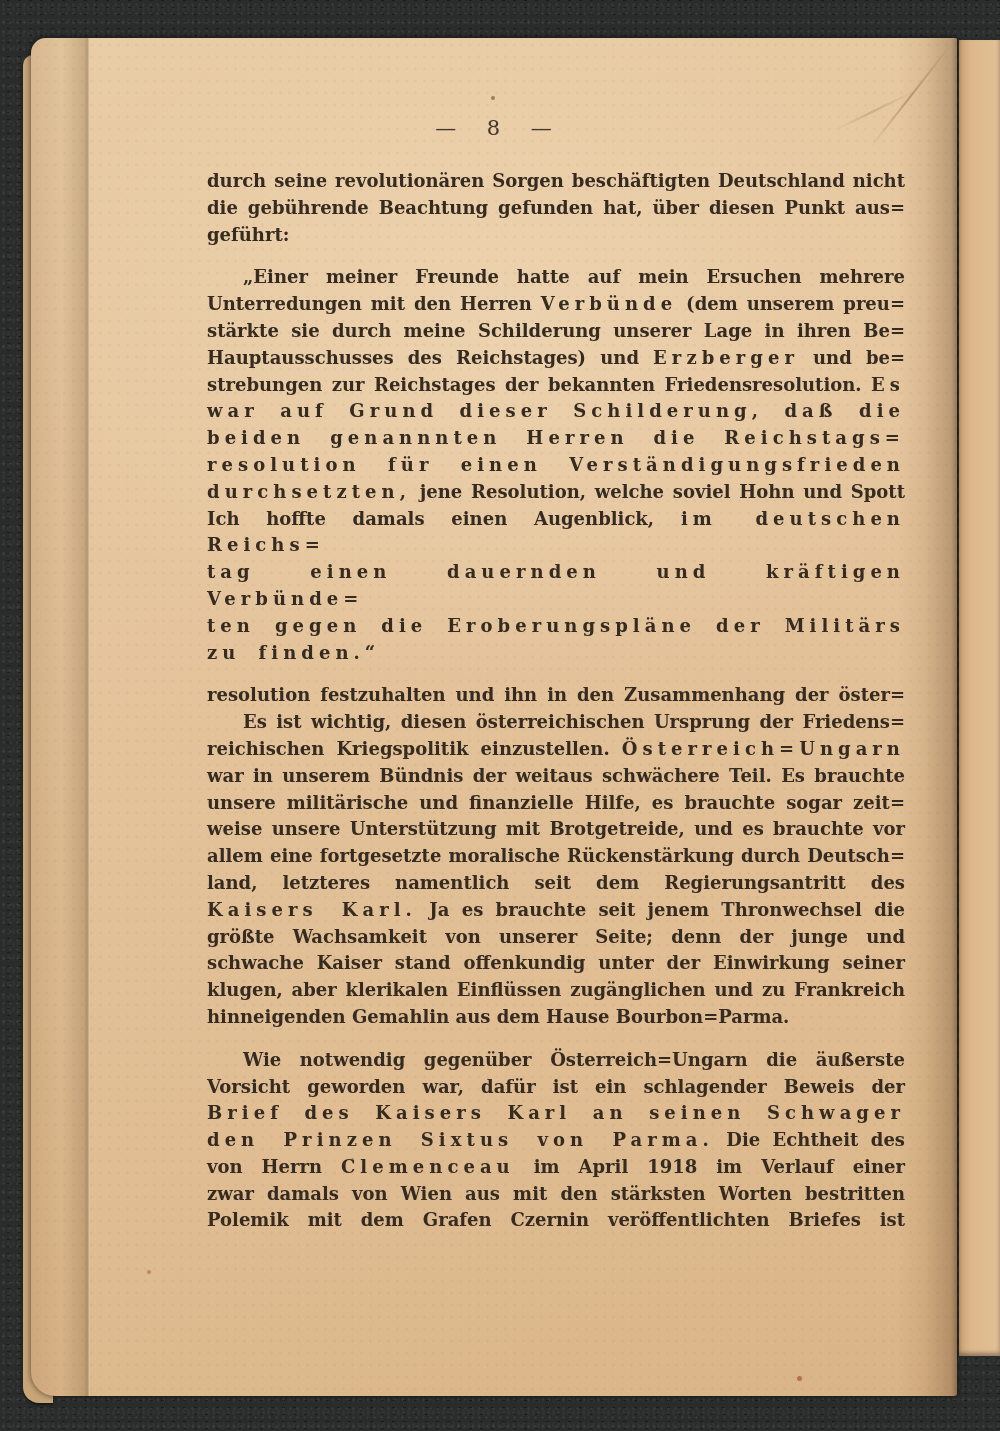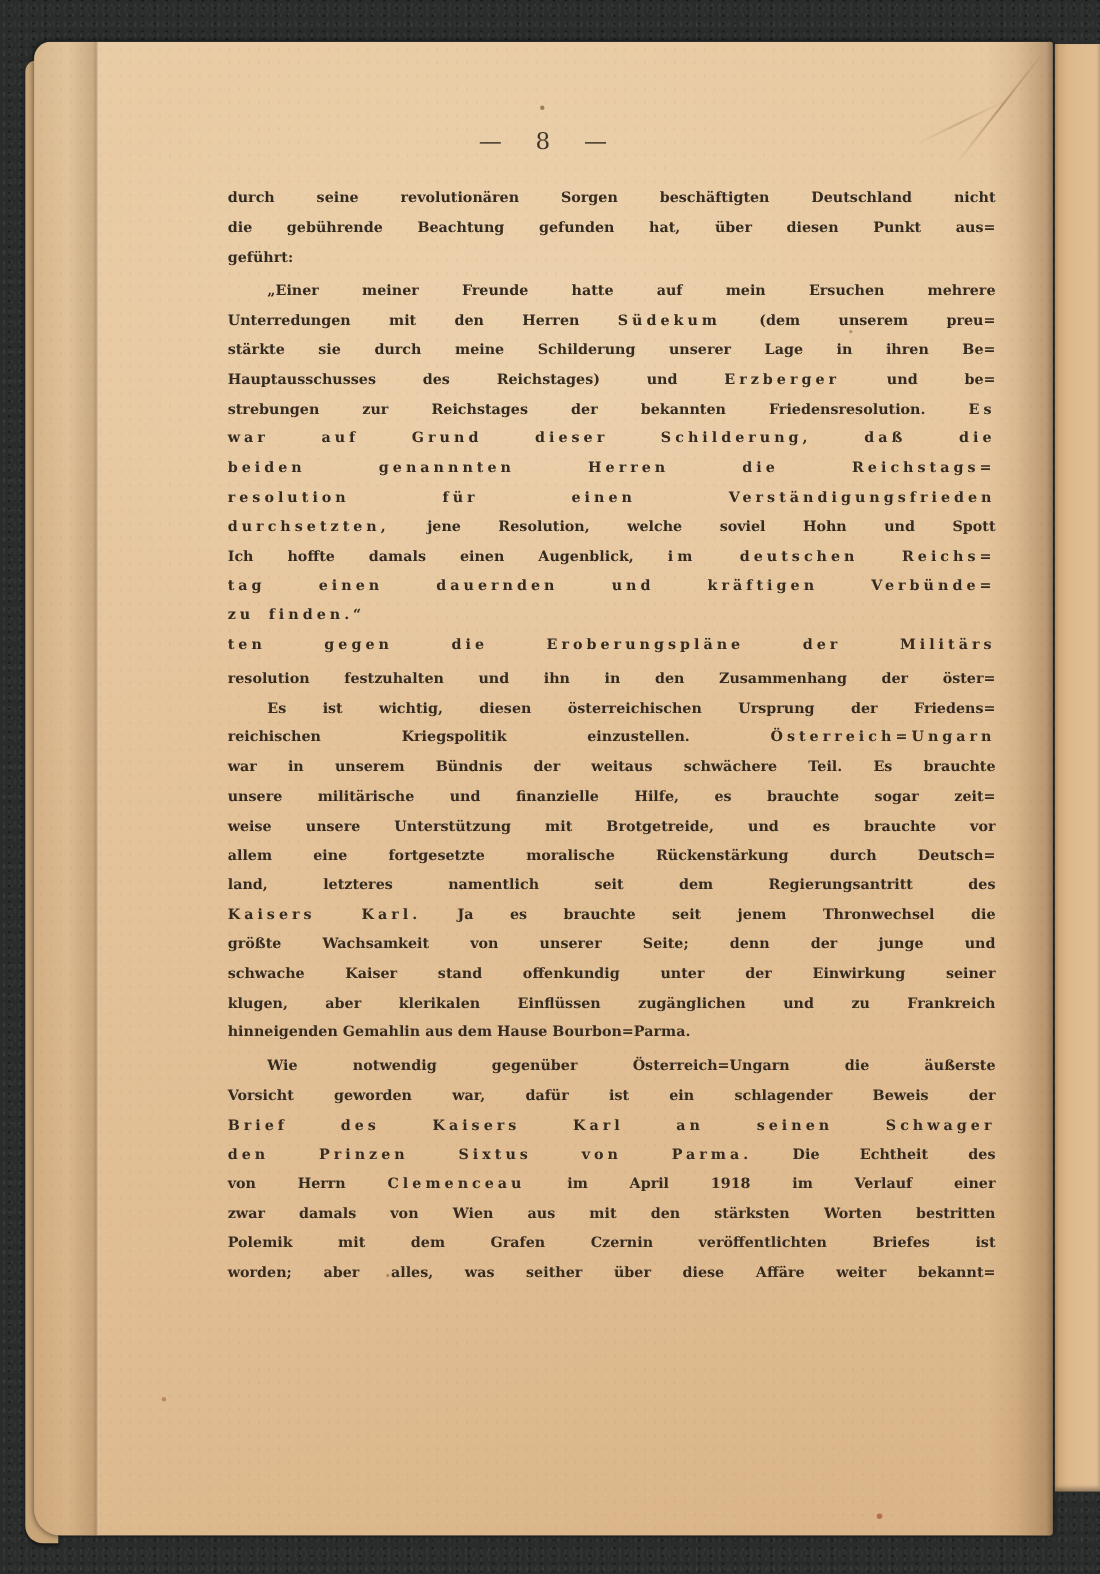--- a/index.html
+++ b/index.html
@@ -75,7 +75,7 @@
   
   .text-block{
     position:absolute;left:176px;top:130px;width:698px;
-    color:#362b20;font-size:13px;font-weight:bold;line-height:26.8px;
+    color:#362b20;font-size:18px;font-weight:bold;line-height:26.8px;
     text-rendering:optimizeLegibility;
   }
   .paragraph + .paragraph{margin-top:4px;}

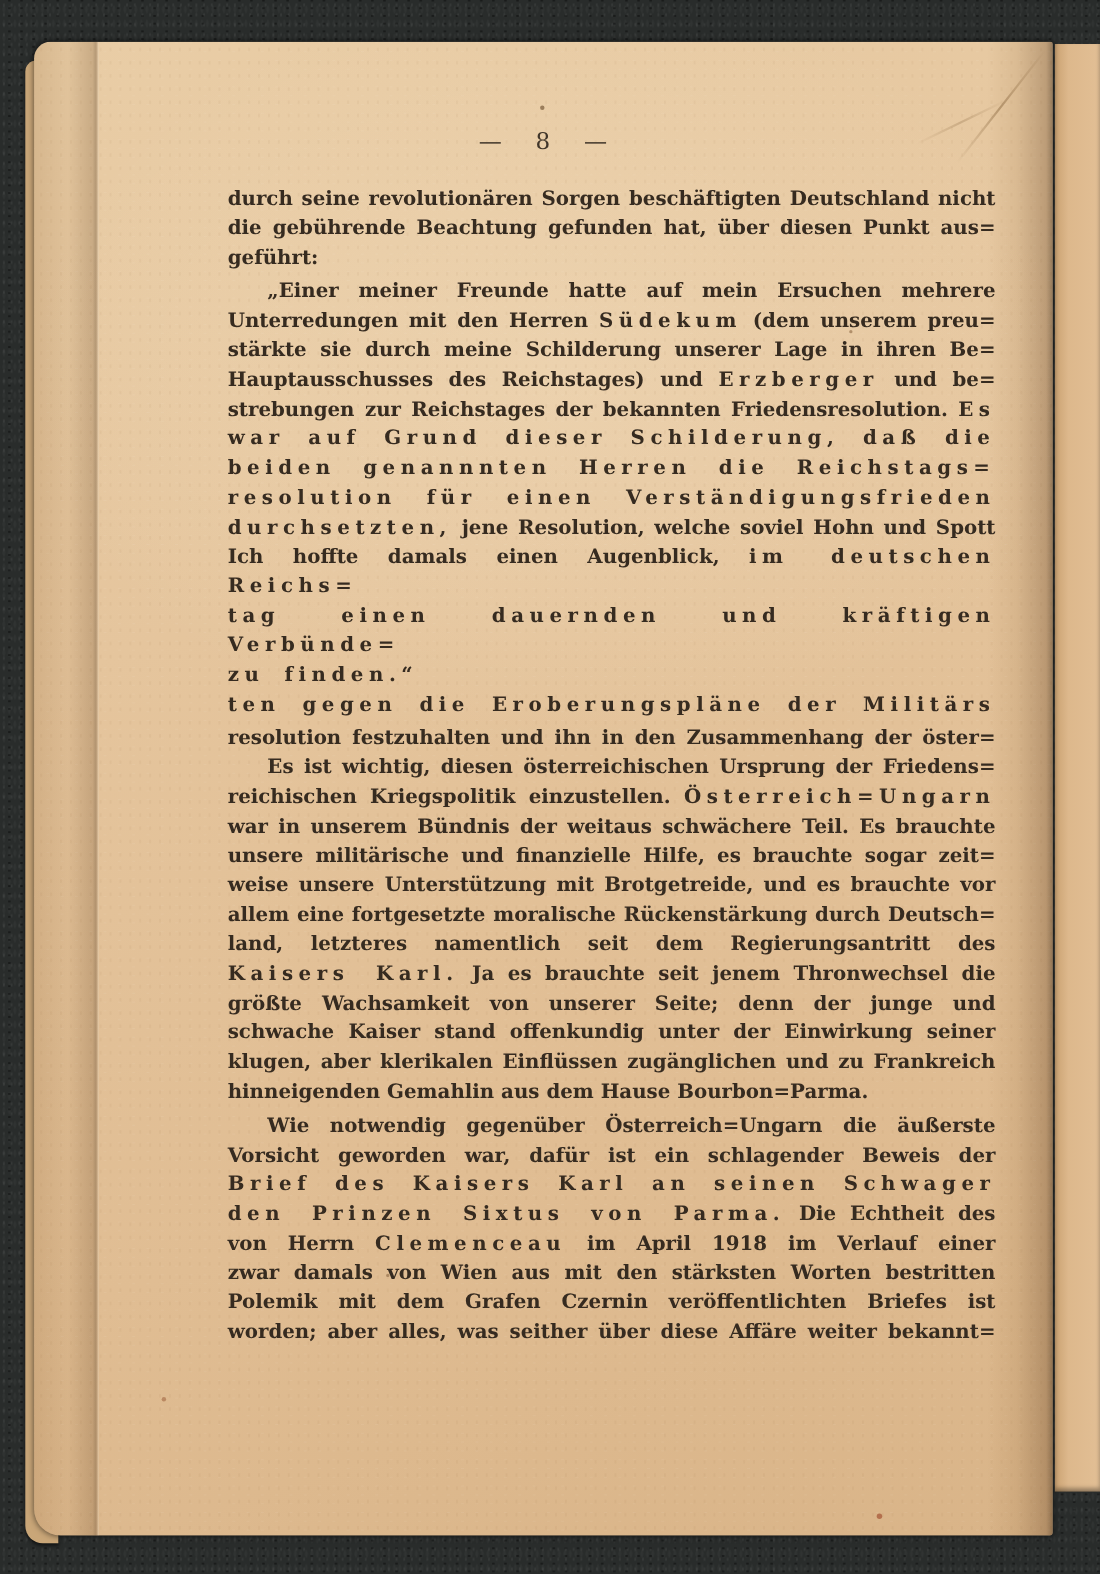--- a/index.html
+++ b/index.html
@@ -78,7 +78,7 @@
     color:#362b20;font-size:18px;font-weight:bold;line-height:26.8px;
     text-rendering:optimizeLegibility;
   }
-  .paragraph + .paragraph{margin-top:4px;}
+  .paragraph + .paragraph{margin-top:16px;}
   .line{
     text-align:justify;text-align-last:justify;
     white-space:normal;

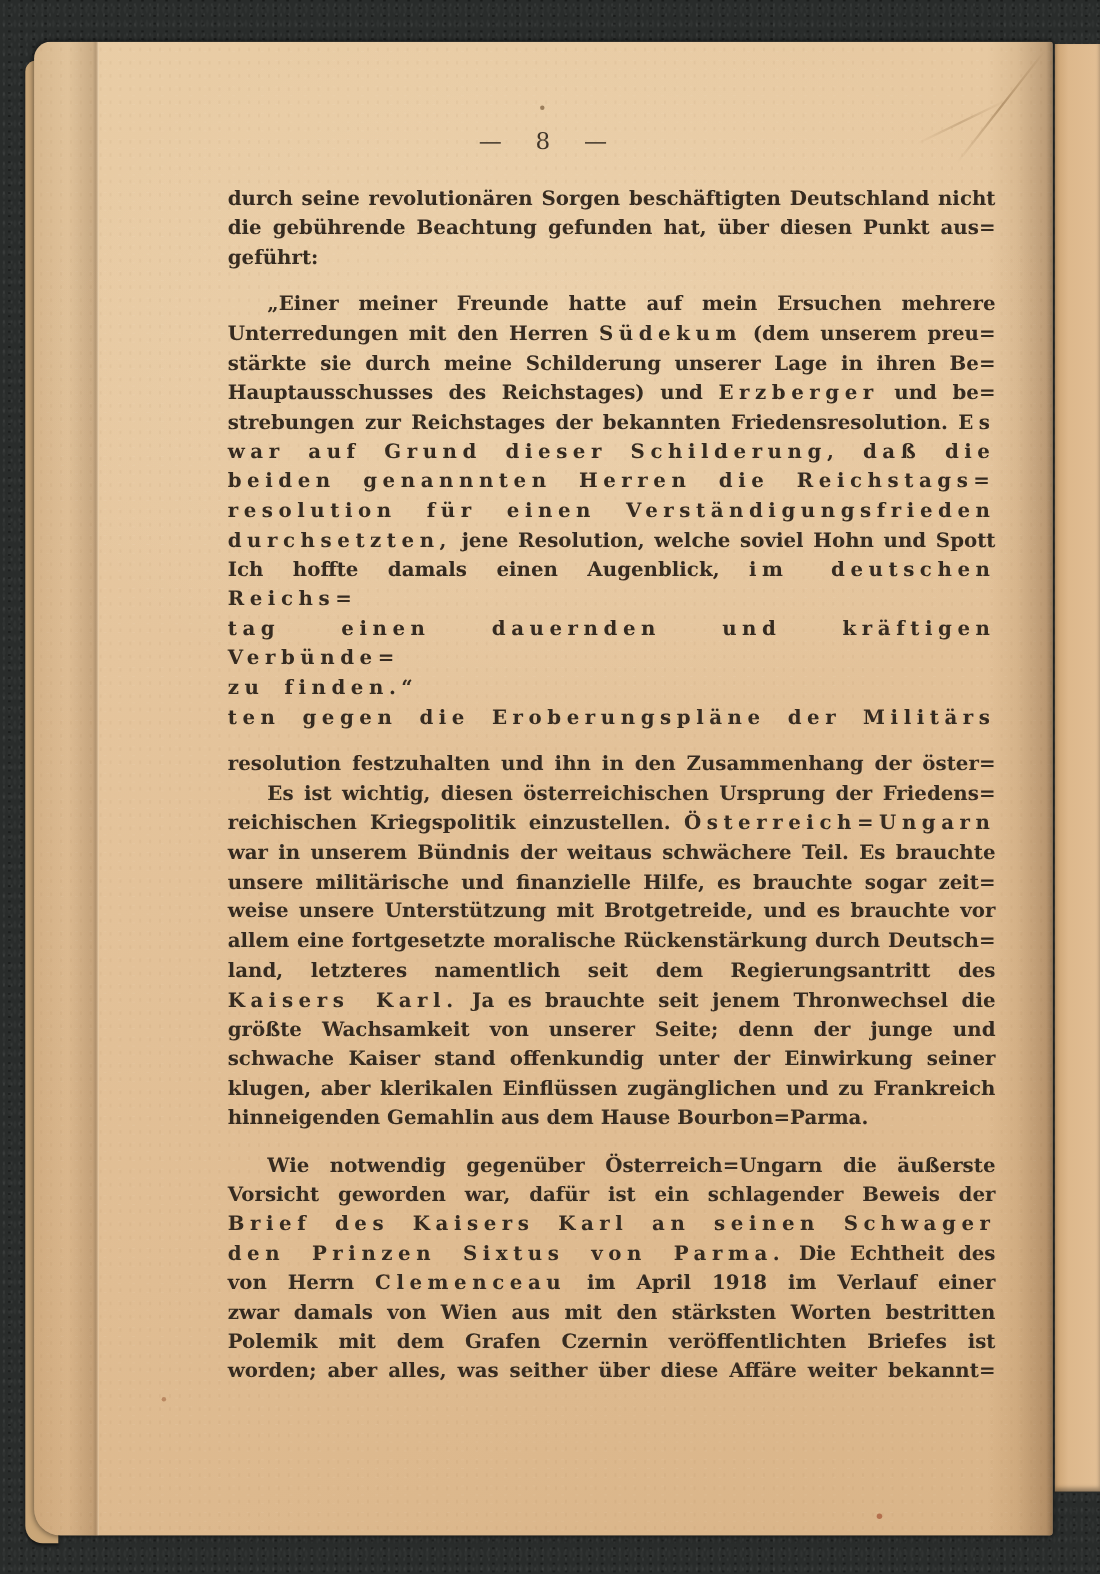--- a/index.html
+++ b/index.html
@@ -118,7 +118,7 @@
         </div>
         <div class="paragraph">
           <div class="line indent"><span class="seg">„Einer meiner Freunde hatte auf mein Ersuchen mehrere</span></div>
-          <div class="line"><span class="seg">Unterredungen mit den Herren </span><span class="seg sp">Südekum</span><span class="seg"> (dem unserem preu=</span></div>
+          <div class="line"><span class="seg">Unterredungen mit den Herren </span><span class="seg sp">Verbünde</span><span class="seg"> (dem unserem preu=</span></div>
           <div class="line"><span class="seg">stärkte sie durch meine Schilderung unserer Lage in ihren Be=</span></div>
           <div class="line"><span class="seg">Hauptausschusses des Reichstages) und </span><span class="seg sp">Erzberger</span><span class="seg"> und be=</span></div>
           <div class="line"><span class="seg">strebungen zur Reichstages der bekannten Friedensresolution. </span><span class="seg sp">Es</span></div>

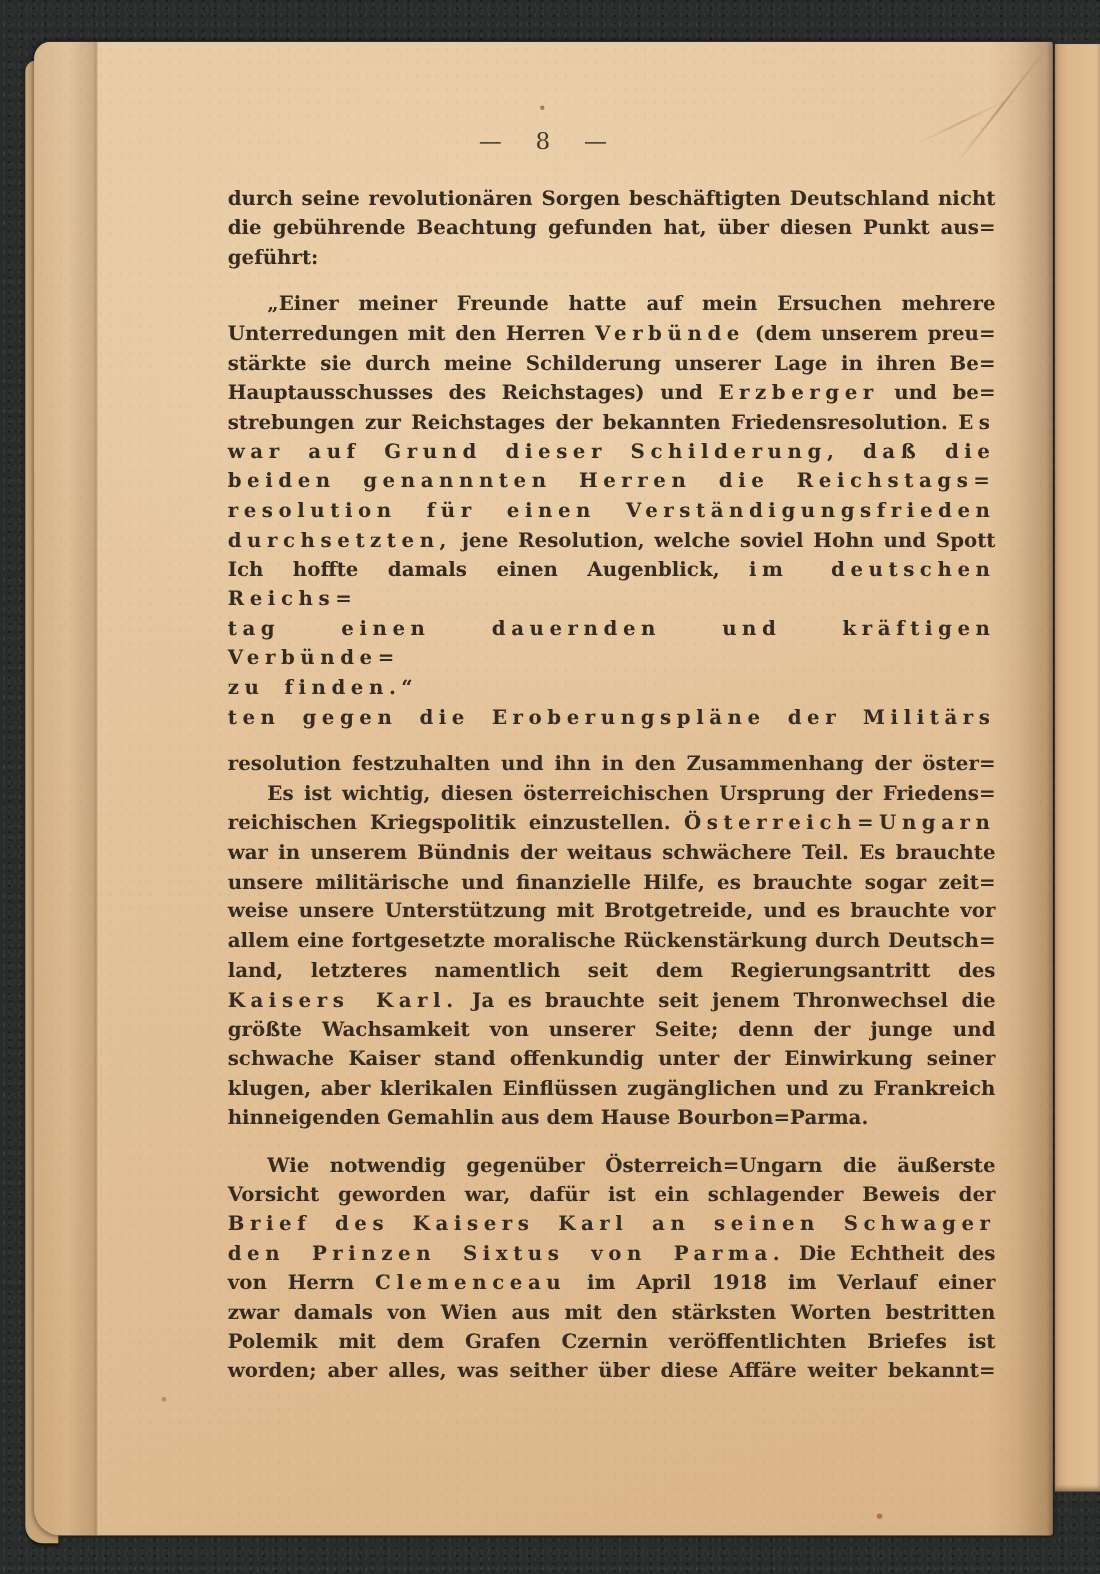--- a/index.html
+++ b/index.html
@@ -128,8 +128,8 @@
           <div class="line"><span class="seg sp">durchsetzten,</span><span class="seg"> jene Resolution, welche soviel Hohn und Spott</span></div>
           <div class="line"><span class="seg">Ich hoffte damals einen Augenblick, </span><span class="seg sp">im deutschen Reichs=</span></div>
           <div class="line"><span class="seg sp">tag einen dauernden und kräftigen Verbünde=</span></div>
+          <div class="line"><span class="seg sp">ten gegen die Eroberungspläne der Militärs</span></div>
           <div class="line last"><span class="seg sp">zu finden.“</span></div>
-          <div class="line"><span class="seg sp">ten gegen die Eroberungspläne der Militärs</span></div>
         </div>
         <div class="paragraph">
           <div class="line"><span class="seg">resolution festzuhalten und ihn in den Zusammenhang der öster=</span></div>

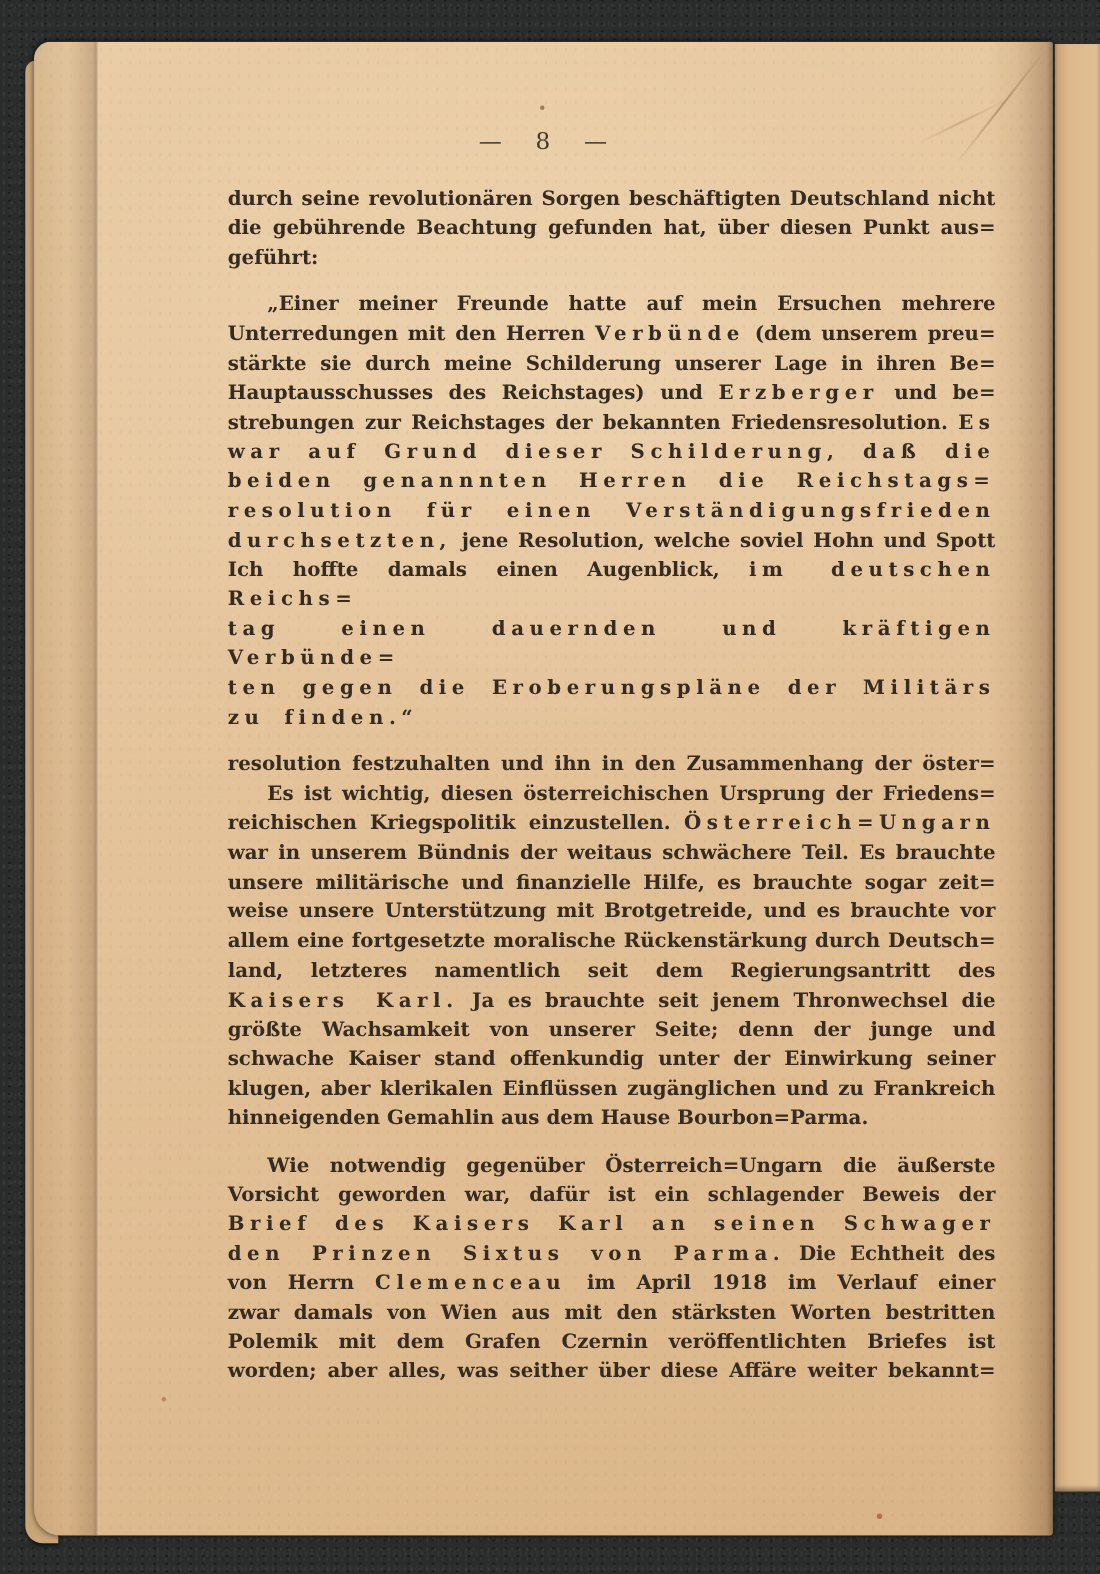--- a/index.html
+++ b/index.html
@@ -154,7 +154,6 @@
           <div class="line"><span class="seg">von Herrn </span><span class="seg sp">Clemenceau</span><span class="seg"> im April 1918 im Verlauf einer</span></div>
           <div class="line"><span class="seg">zwar damals von Wien aus mit den stärksten Worten bestritten</span></div>
           <div class="line"><span class="seg">Polemik mit dem Grafen Czernin veröffentlichten Briefes ist</span></div>
-          <div class="line"><span class="seg">worden; aber alles, was seither über diese Affäre weiter bekannt=</span></div>
         </div>
       </div>
 

